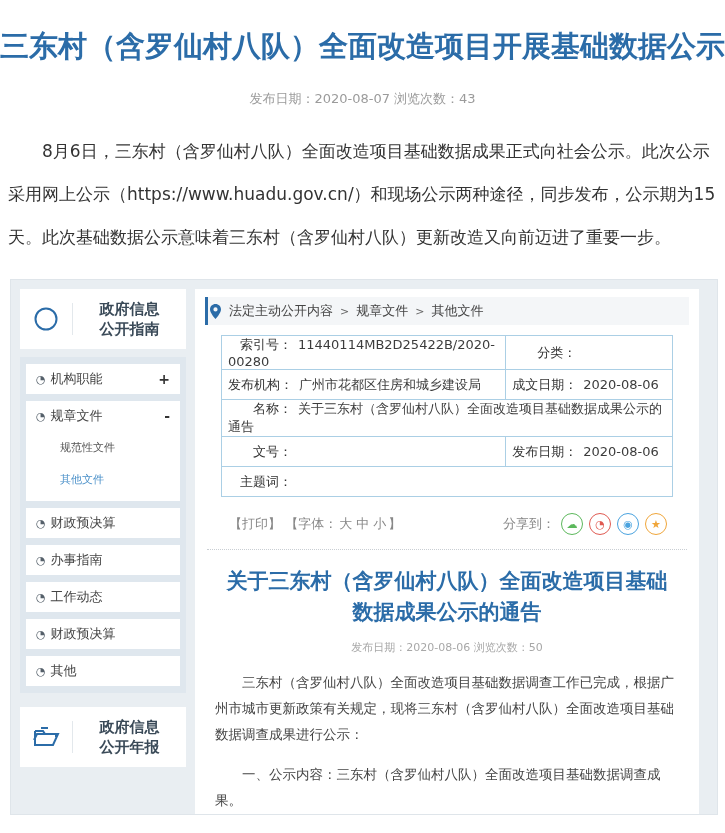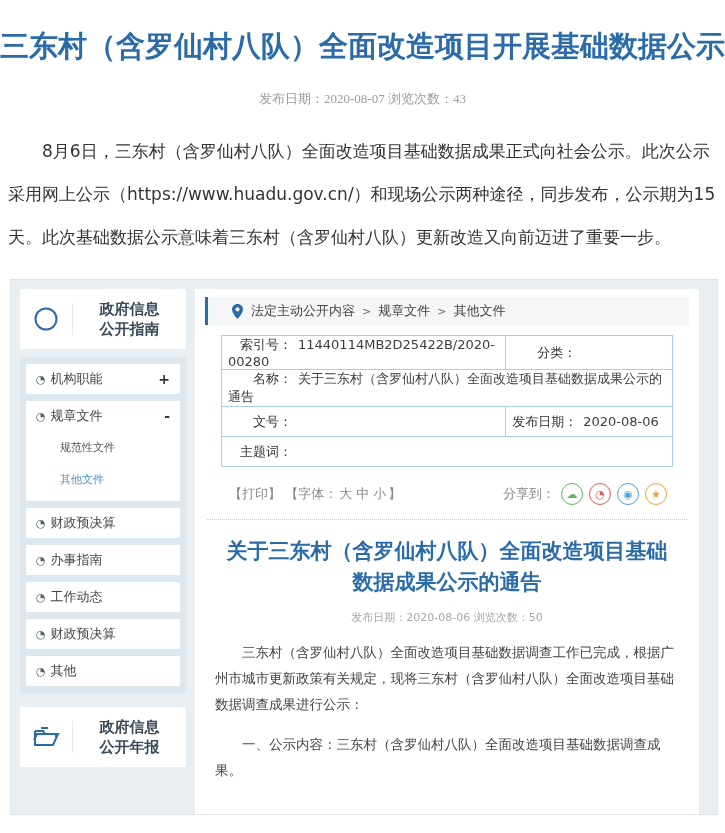--- a/index.html
+++ b/index.html
@@ -6,7 +6,7 @@
   body{width:725px;font-family:"DejaVu Sans","Liberation Sans",sans-serif;color:#333;}
   
   .art-title{margin:26px 0 0;text-align:center;font-size:29px;line-height:40px;font-weight:bold;color:#2b6ca8;}
-  .art-meta{margin-top:24px;text-align:center;font-size:13px;color:#9b9b9b;font-family:Liberation Serif, serif;}
+  .art-meta{margin-top:24px;text-align:center;font-size:13px;color:#9b9b9b;}
   .art-intro{margin:22px 8px 20px;font-size:17px;line-height:43px;color:#333;text-indent:2em;}
   
   .embed{margin:0 7px 0 10px;height:536px;overflow:hidden;background:#e9eef2;border:1px solid #dfe5ea;box-sizing:border-box;display:flex;padding:9px 18px 0 9px;gap:9px;}

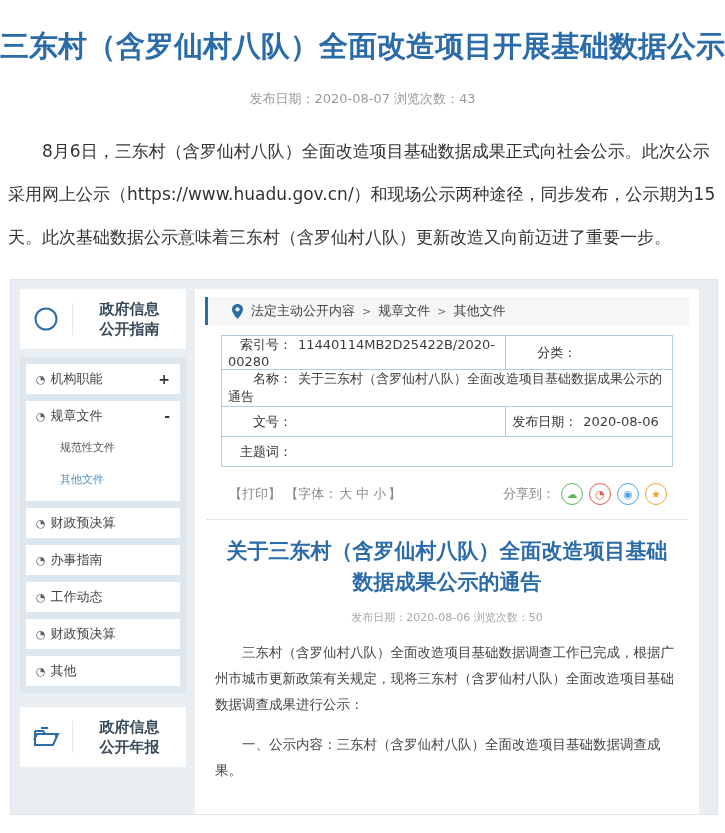--- a/index.html
+++ b/index.html
@@ -29,7 +29,7 @@
   .sub-item.sel{color:#4a90c9;}
   
   .content{flex:1;background:#fff;padding:8px 10px 0;box-sizing:border-box;overflow:hidden;}
-  .crumbbar{background:#f4f6f8;border-left:3px solid #2b6ca8;height:28px;display:flex;align-items:center;padding-left:24px;font-size:13px;color:#444;}
+  .crumbbar{background:#f4f6f8;border-left:3px solid #2b6ca8;height:28px;display:flex;align-items:center;padding-left:2px;font-size:13px;color:#444;}
   .crumbbar .pin{margin-right:8px;display:flex;}
   .crumbbar a{color:#444;text-decoration:none;cursor:pointer;}
   .crumbbar .sep{margin:0 7px;color:#666;font-size:11px;}

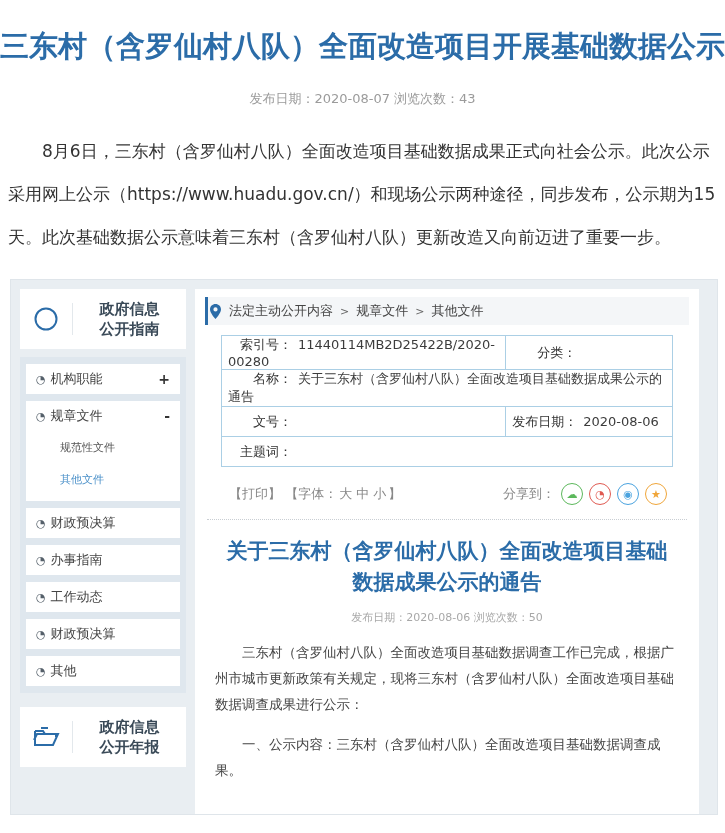--- a/index.html
+++ b/index.html
@@ -160,6 +160,10 @@
         <td class="center-k"><span class="k">分类：</span><span></span></td>
       </tr>
       <tr>
+        <td><span class="k">发布机构：</span><span>广州市花都区住房和城乡建设局</span></td>
+        <td><span class="k">成文日期：</span><span>2020-08-06</span></td>
+      </tr>
+      <tr>
         <td colspan="2"><span class="k">名称：</span><span>关于三东村（含罗仙村八队）全面改造项目基础数据成果公示的通告</span></td>
       </tr>
       <tr>

